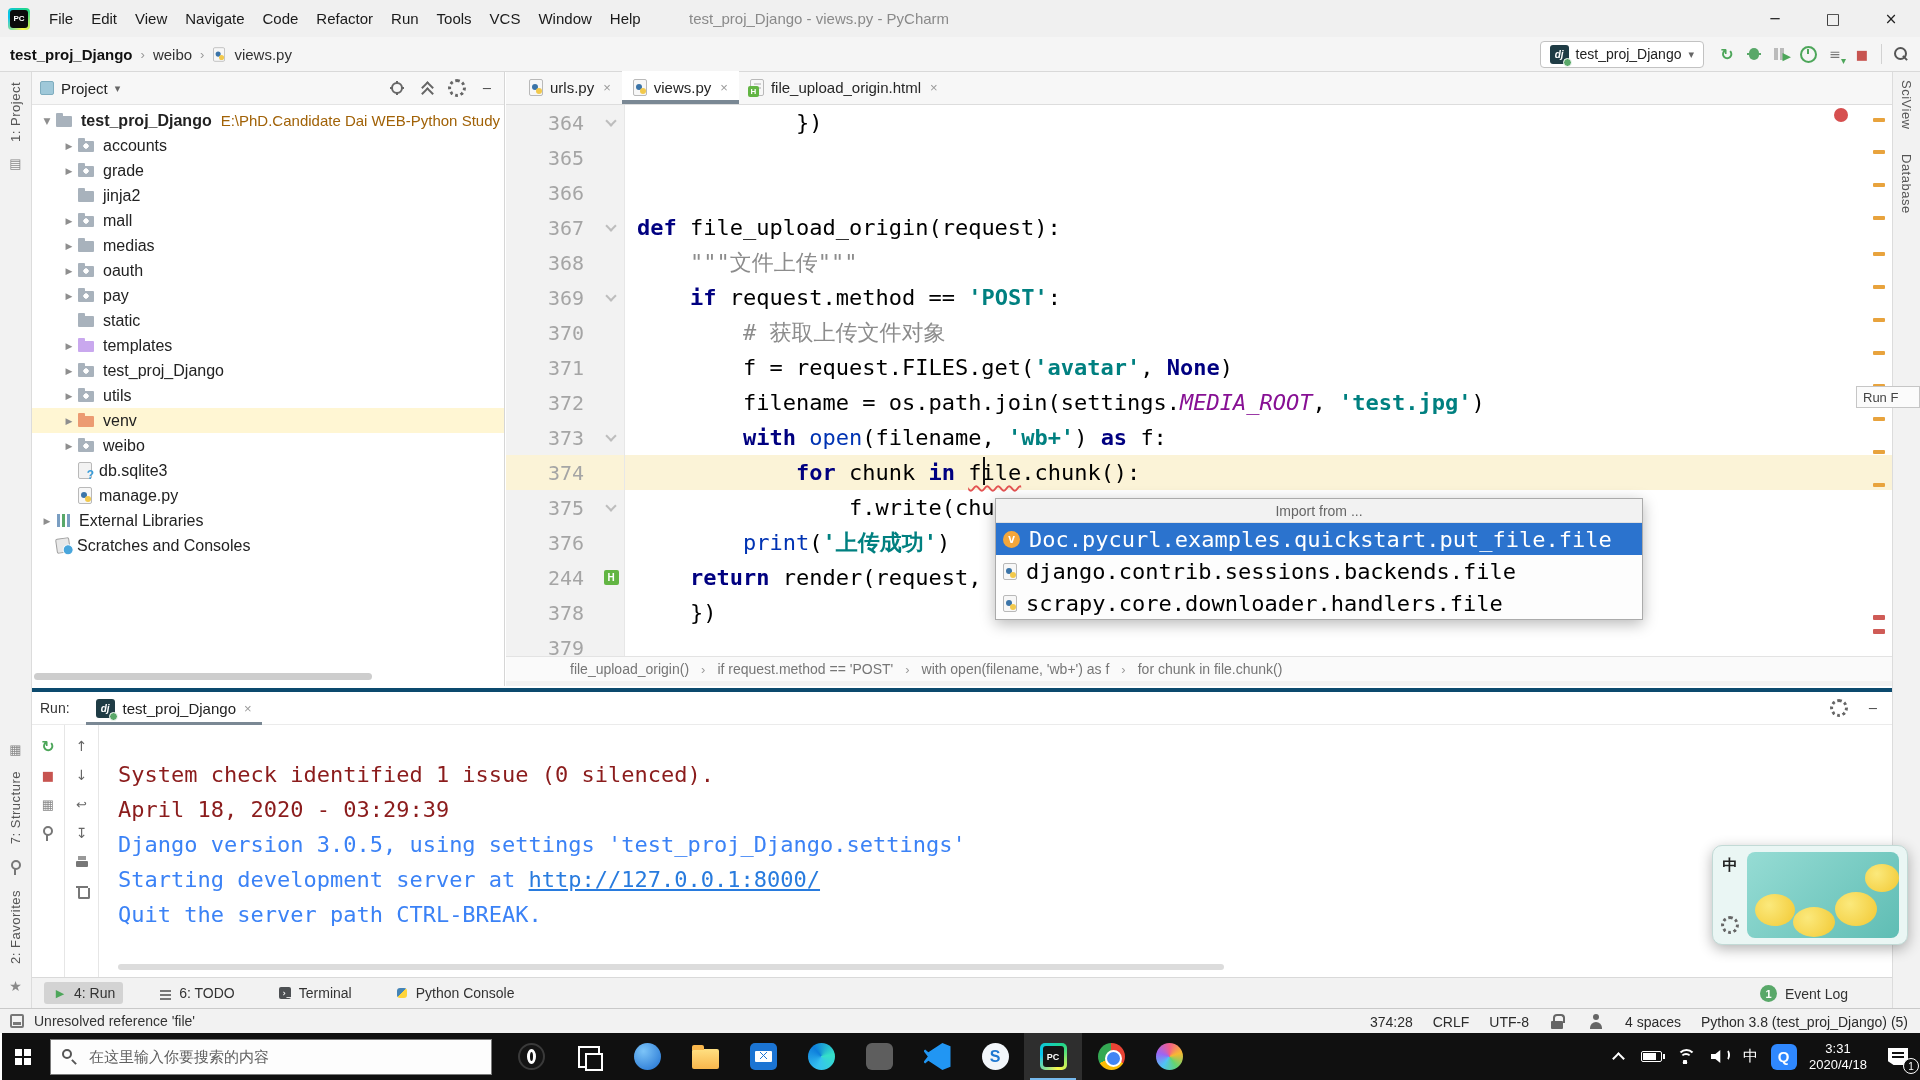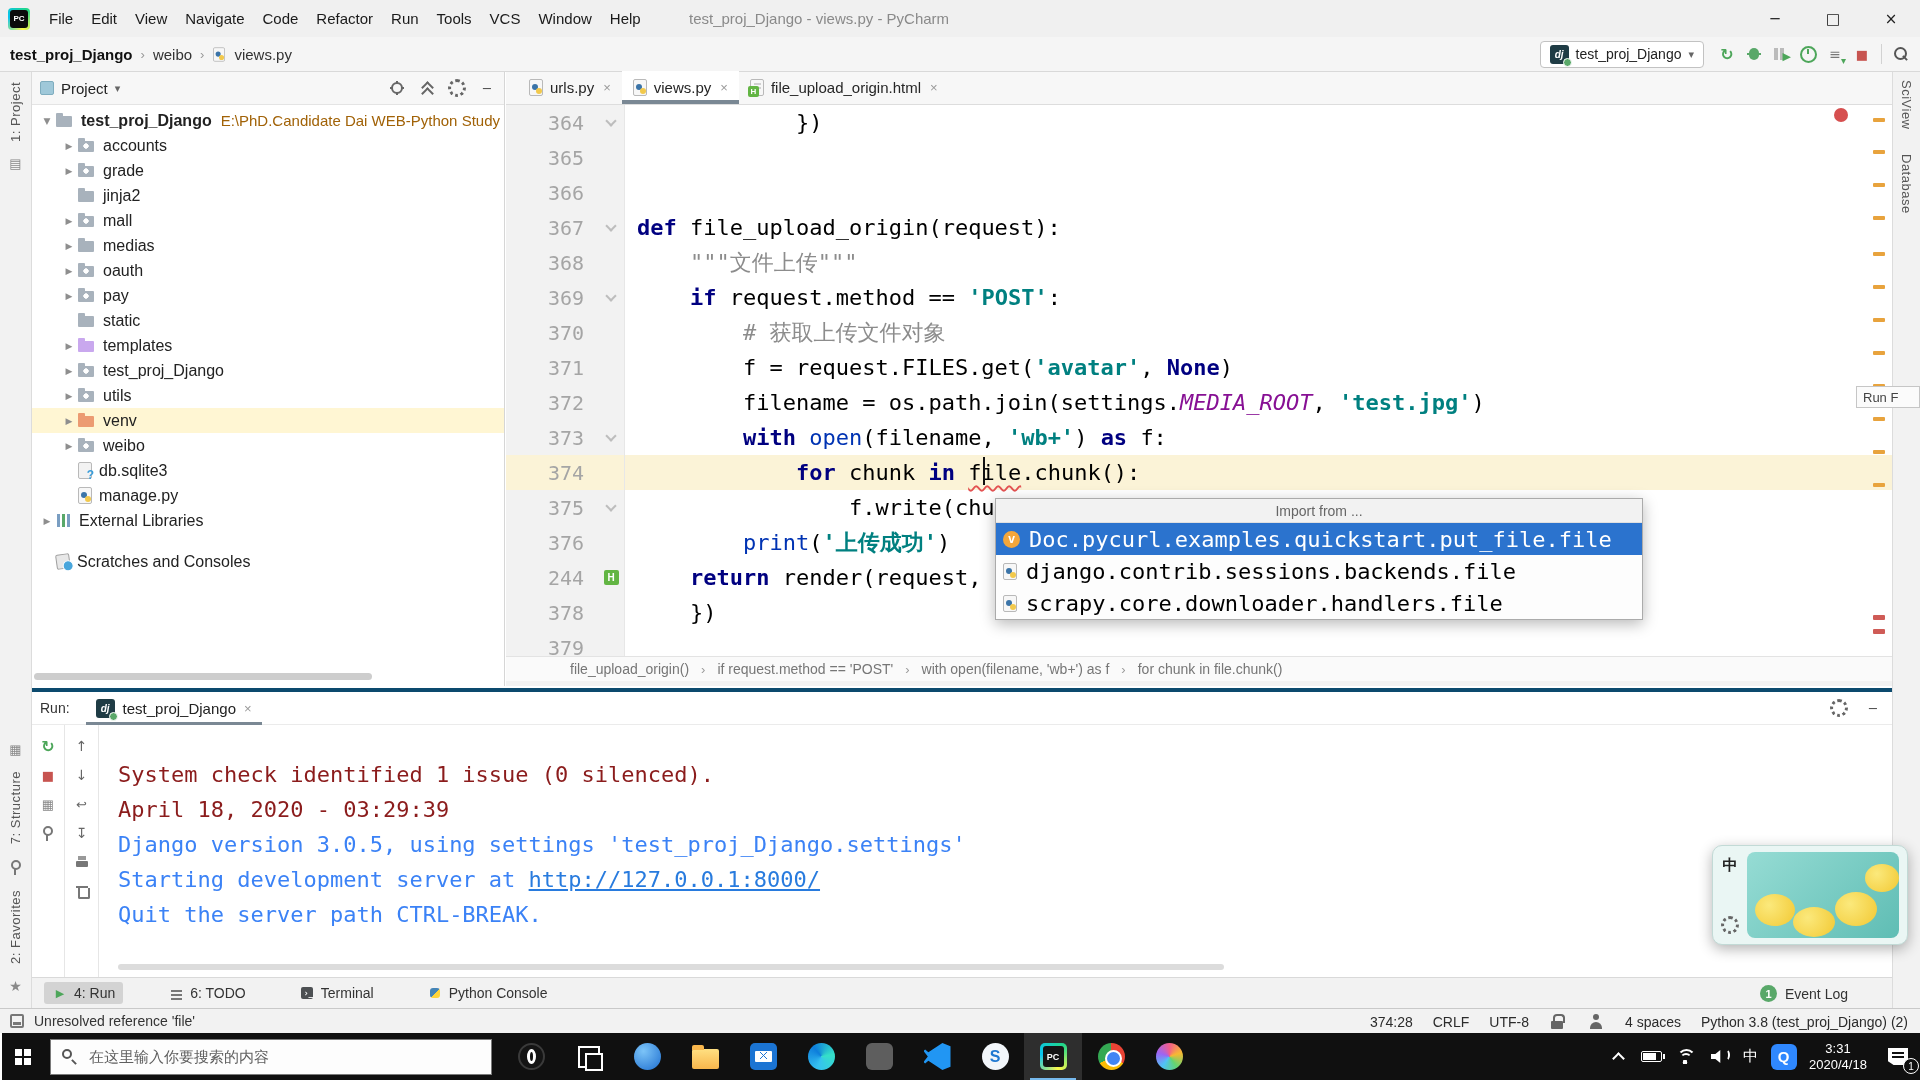--- a/index.html
+++ b/index.html
@@ -412,7 +412,7 @@
           <span class="titem-icon ti-lib" style="margin-right: 7px;"></span>
           <span class="tree-label">External Libraries</span>
         </div>
-        <div class="tree-row" style="padding-left: 6px; margin-top: 16px;">
+        <div class="tree-row" style="padding-left: 6px;">
           <span class="tree-arrow"></span>
           <span class="titem-icon ti-scratch" style="margin-right: 7px;"></span>
           <span class="tree-label">Scratches and Consoles</span>

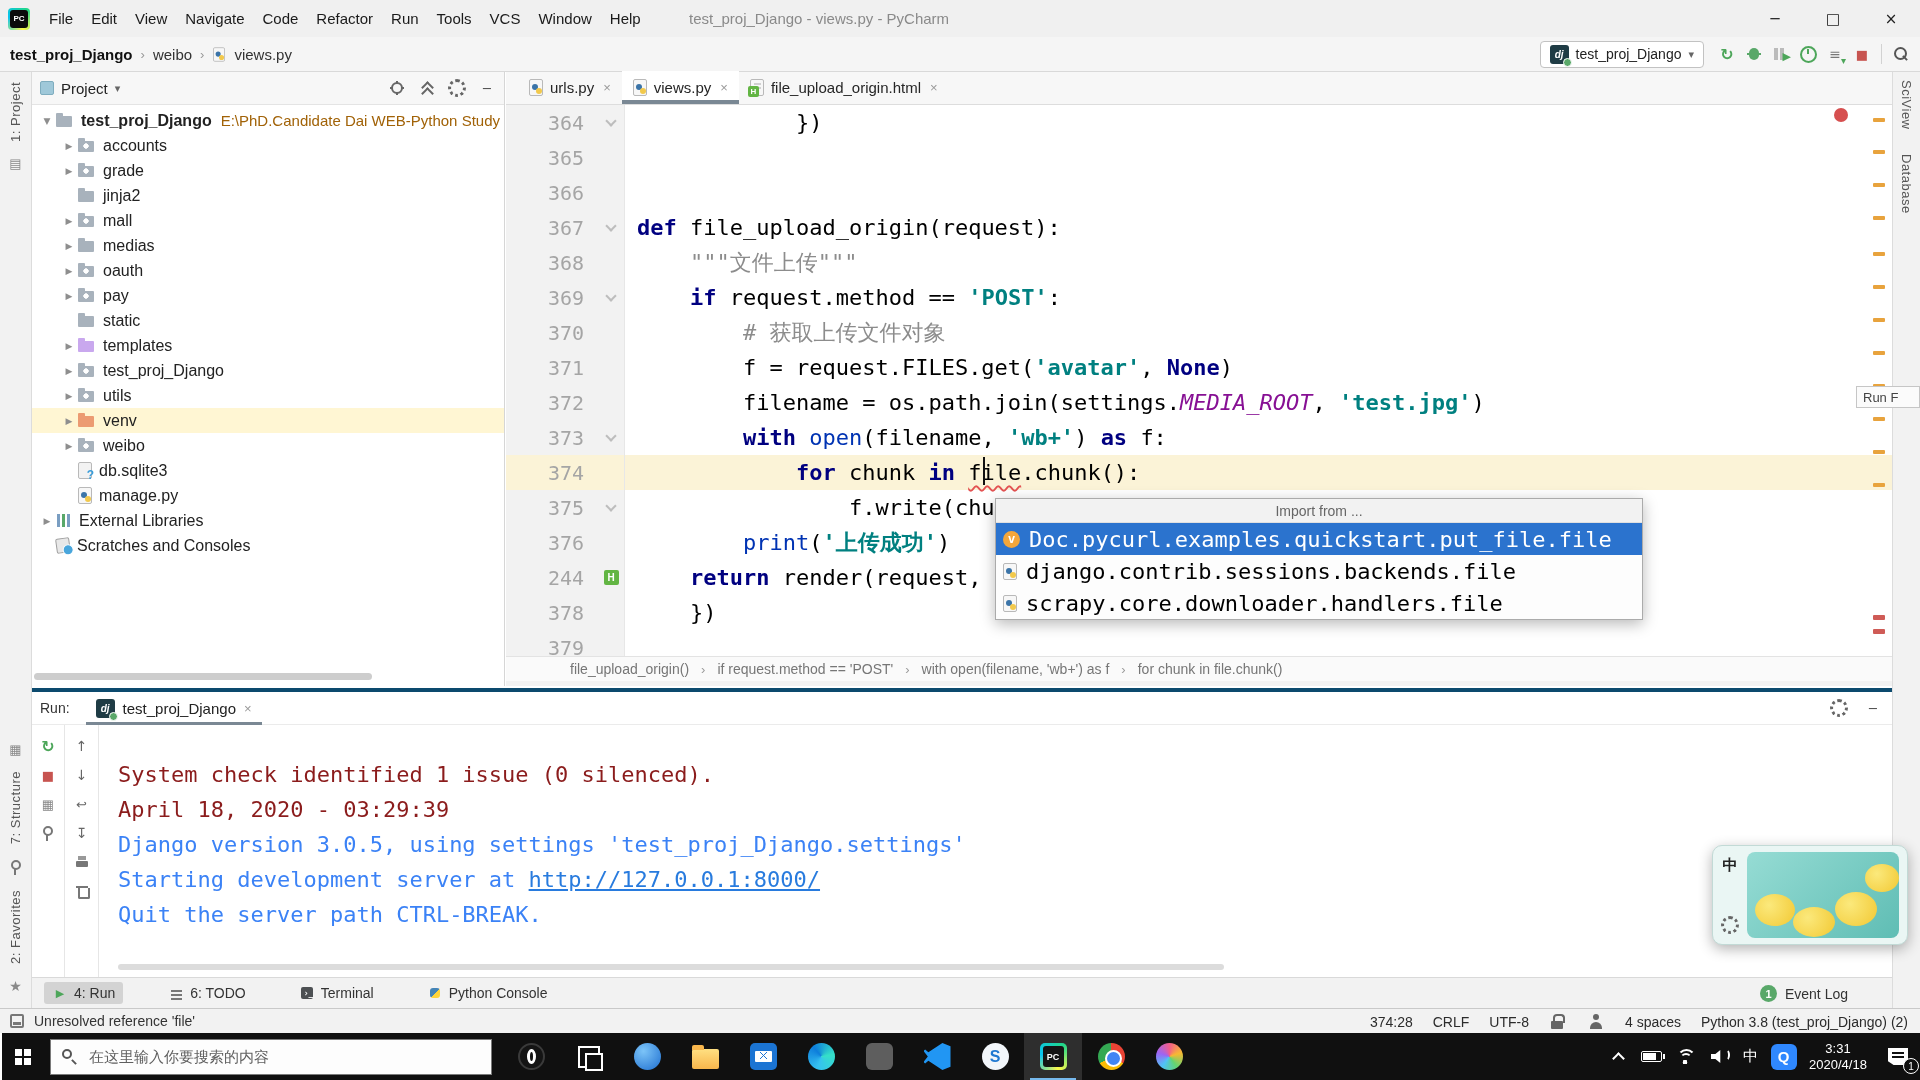--- a/index.html
+++ b/index.html
@@ -608,7 +608,7 @@
   </div>
 
   <div id="tooltabs">
-    <div id="tooltab-items" style="display:flex;gap:37px;align-items:center">
+    <div id="tooltab-items" style="display:flex;gap:26px;align-items:center">
         <div class="ttab active">
           <span class="ic run-tab-icon"></span>
           <span class="ttab-label">4: Run</span>

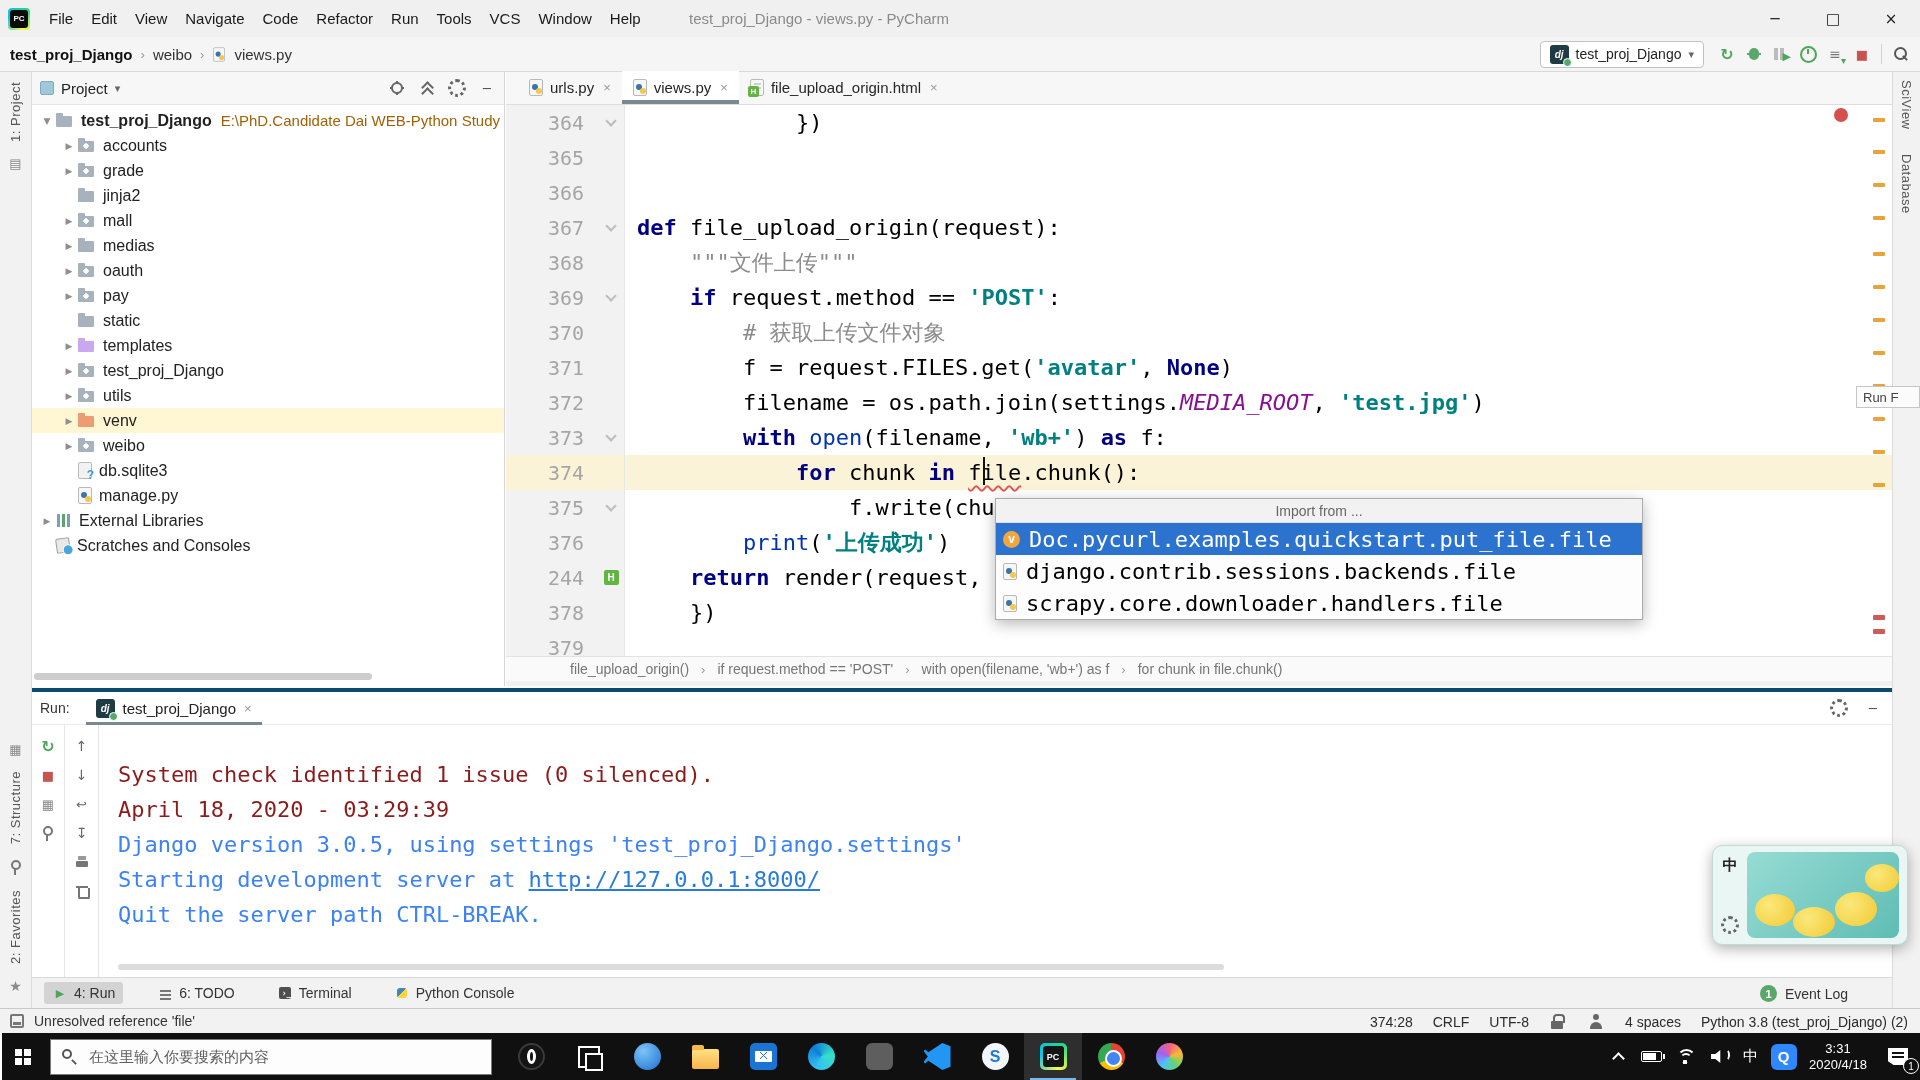--- a/index.html
+++ b/index.html
@@ -642,7 +642,7 @@
         <span class="ic lock-icon"></span>
         <span class="ic reader-icon"></span>
         <span class="smetric">4 spaces</span>
-        <span class="smetric">Python 3.8 (test_proj_Django) (2)</span>
+        <span class="smetric">Python 3.8 (test_proj_Django) (5)</span>
       </div>
   </div>
 

